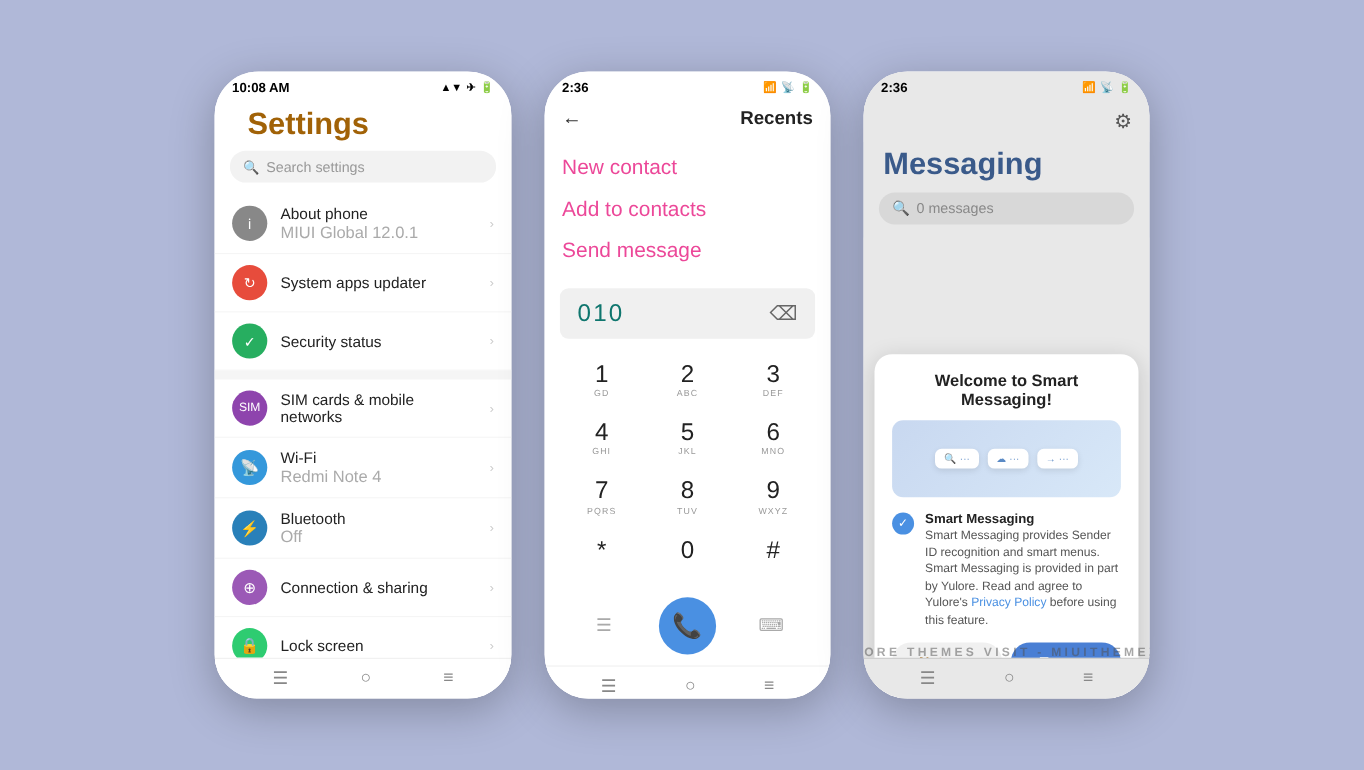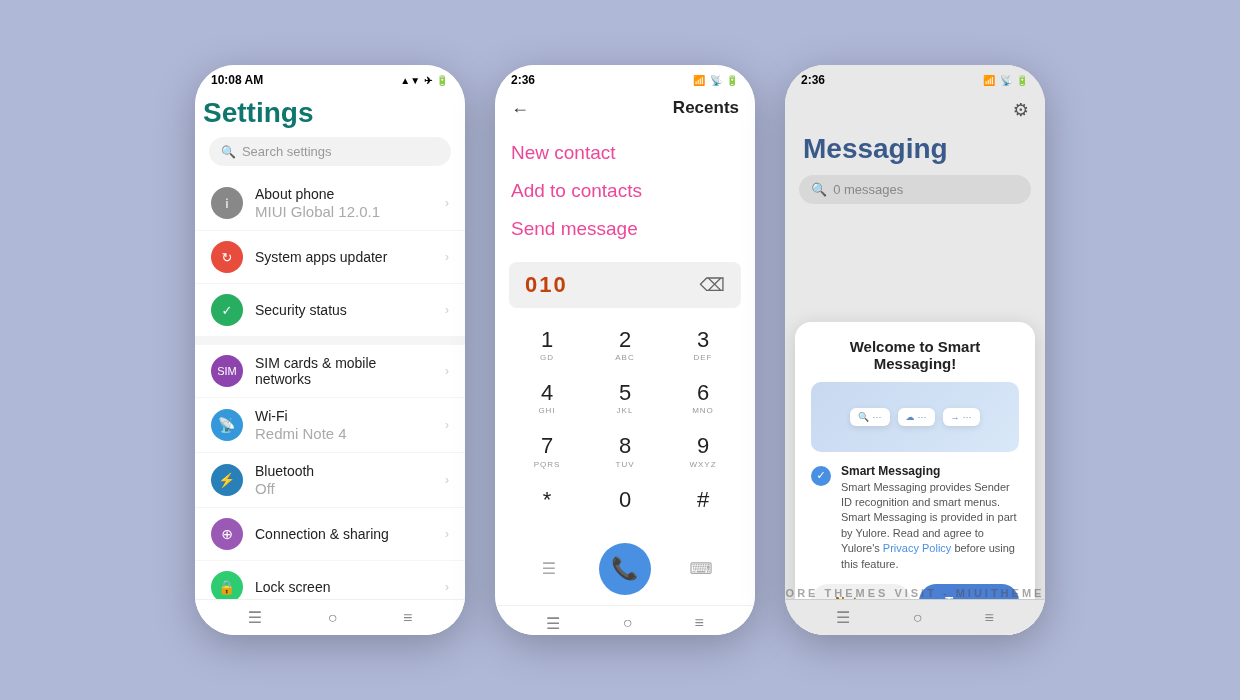--- a/index.html
+++ b/index.html
@@ -44,8 +44,8 @@
     .settings-title {
       font-size: 28px;
       font-weight: 700;
-      color: #0f766e;
-      padding: 6px 8px 8px;
+      color: #a16207;
+      padding: 6px 30px 8px;
     }
     .search-bar {
       margin: 0 14px 10px;

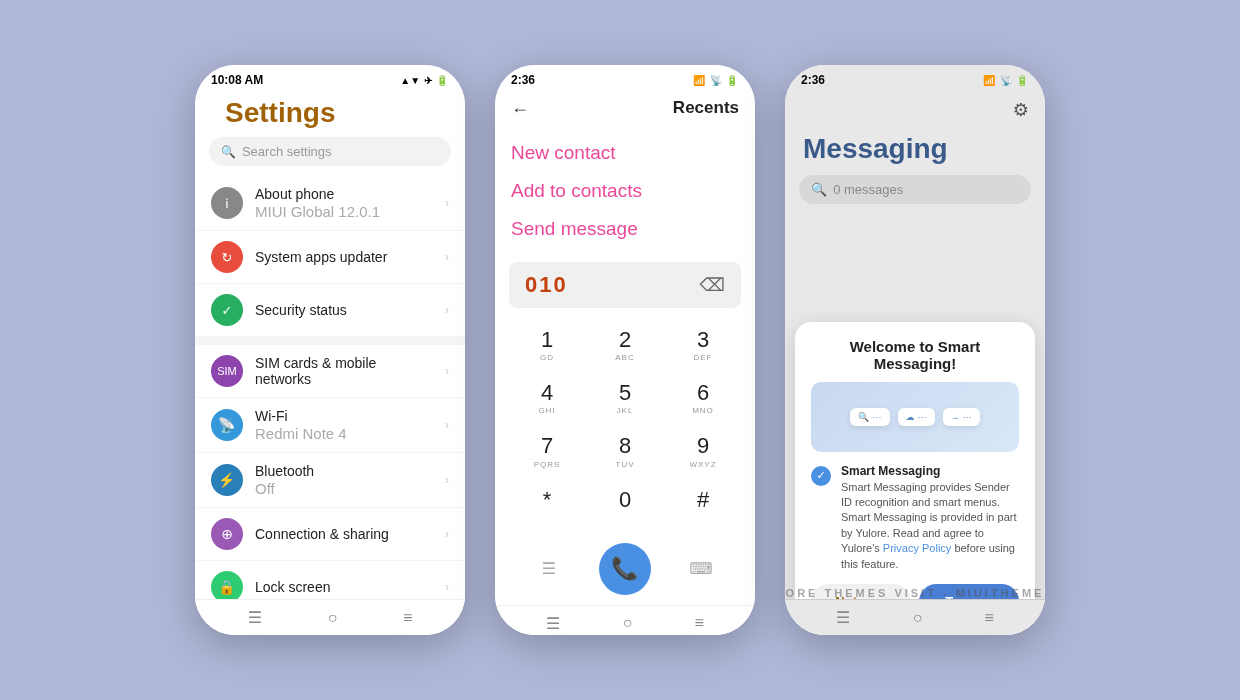--- a/index.html
+++ b/index.html
@@ -112,7 +112,7 @@
       justify-content: space-between;
       align-items: center;
     }
-    .number-text { font-size: 22px; font-weight: 700; color: #c2410c; letter-spacing: 2px; text-align: center; }
+    .number-text { font-size: 22px; font-weight: 400; color: #0f766e; letter-spacing: 2px; text-align: center; }
     .backspace-btn { font-size: 18px; color: #666; }
 
     .dialpad {

